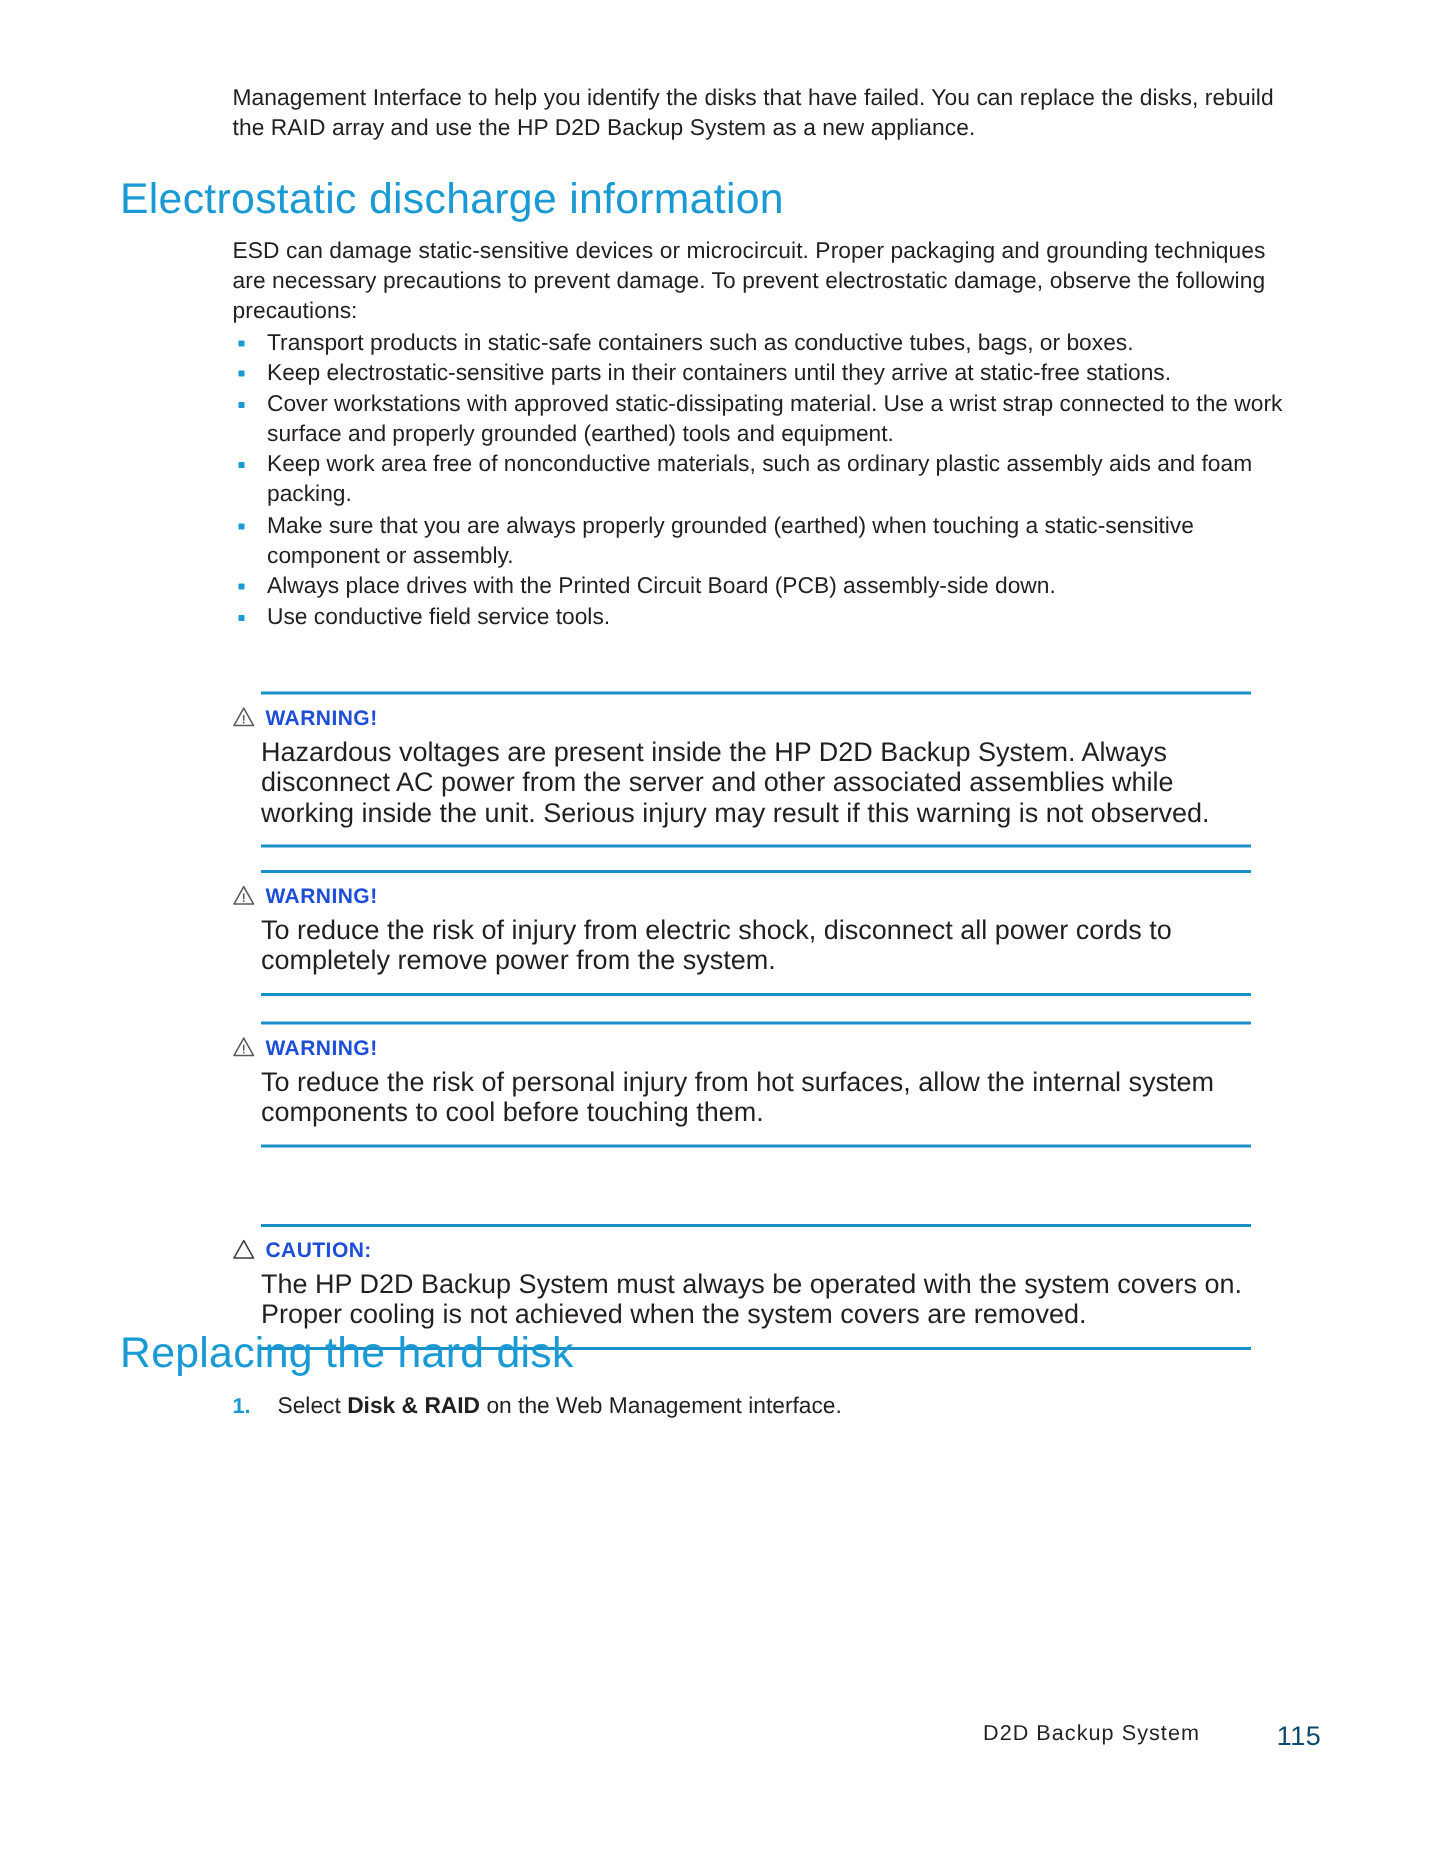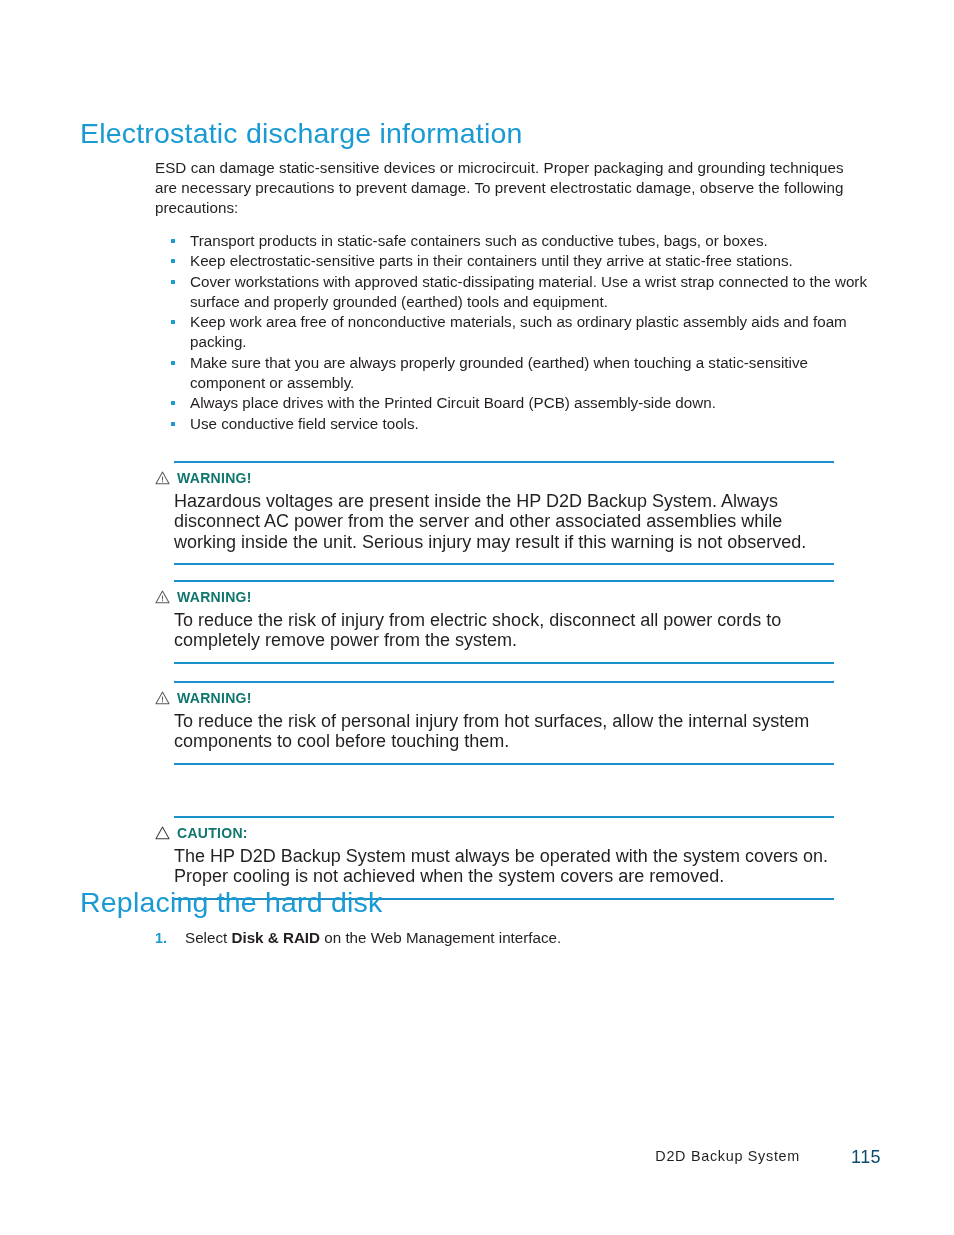--- a/index.html
+++ b/index.html
@@ -186,6 +186,9 @@
 
 <div class="page">
 
+  <div class="body-col" style="top:56px;">
+    <p class="para">Management Interface to help you identify the disks that have failed.  You can replace the disks, rebuild the RAID array and use the HP D2D Backup System as a new appliance.</p>
+  </div>
 
   <h1 class="section" style="top:116px;">Electrostatic discharge information</h1>
 

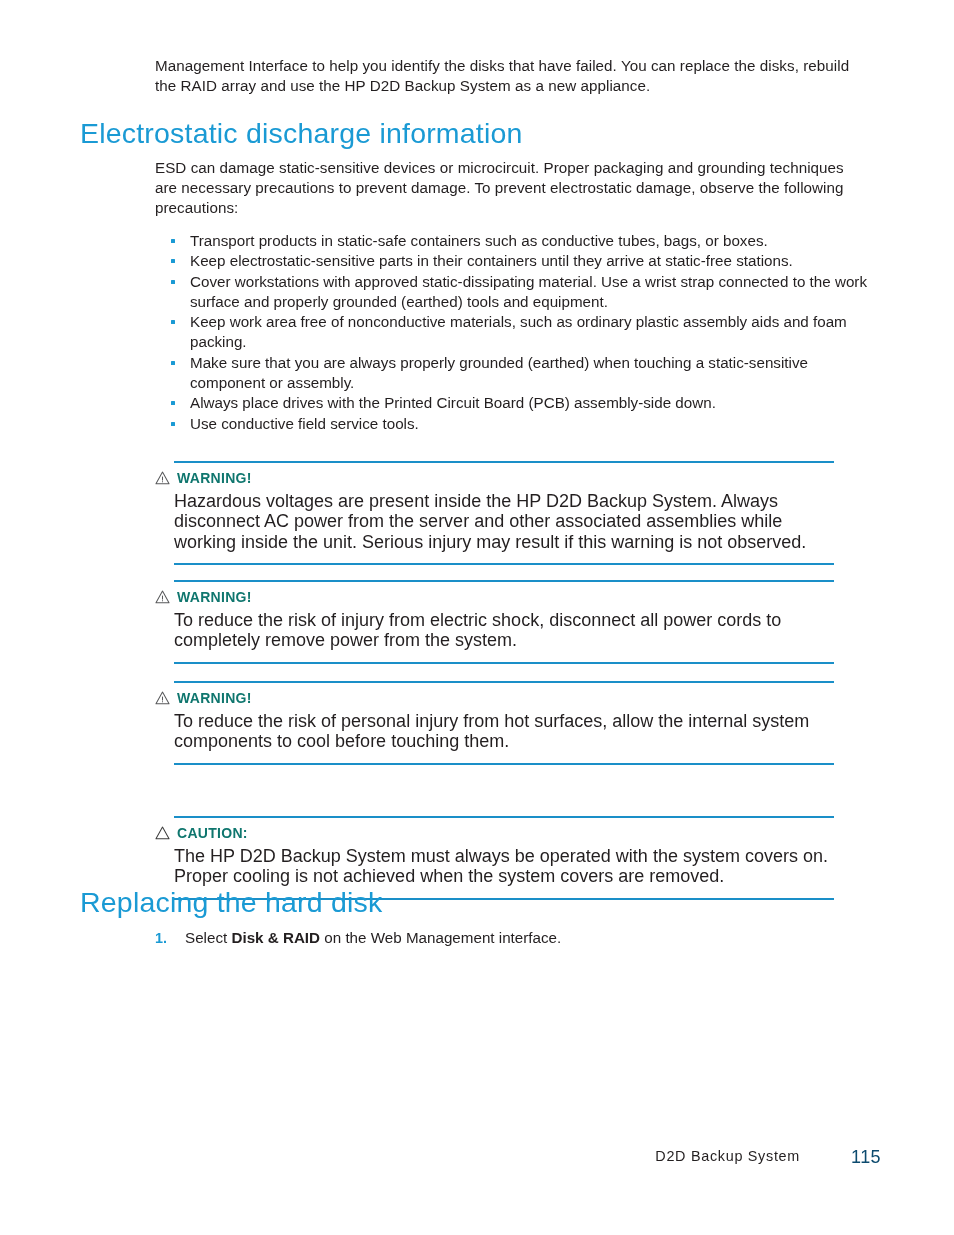--- a/index.html
+++ b/index.html
@@ -55,7 +55,7 @@
     position: absolute;
     left: 155px;
     width: 700px;
-    margin: 12px;
+    margin: 0;
     padding: 0;
     list-style: none;
   }

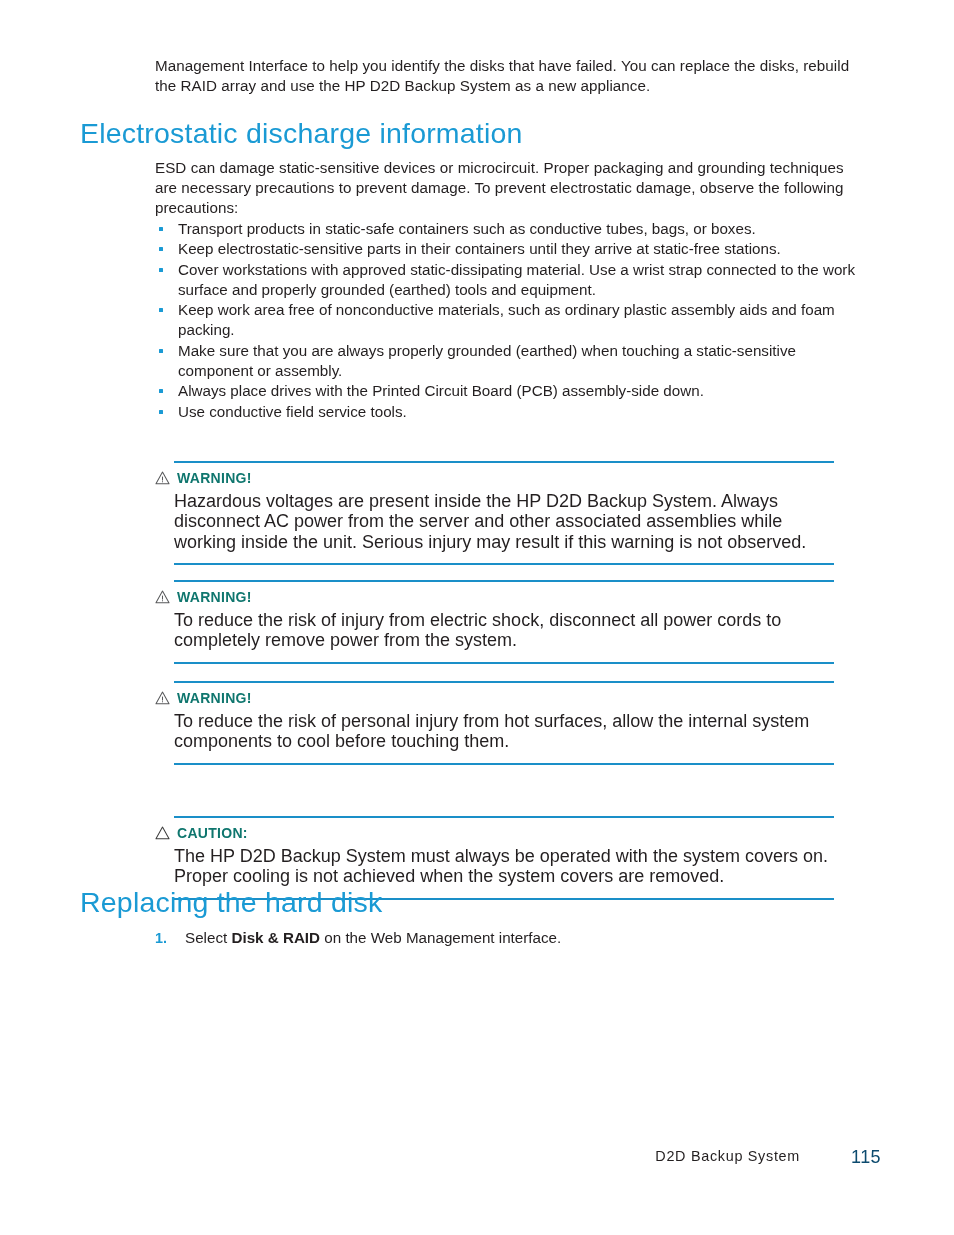--- a/index.html
+++ b/index.html
@@ -109,7 +109,7 @@
   .admon .head-label {
     font-size: 14px;
     font-weight: bold;
-    color: #0f766e;
+    color: #1d4ed8;
     letter-spacing: 0.3px;
     line-height: 14px;
   }

